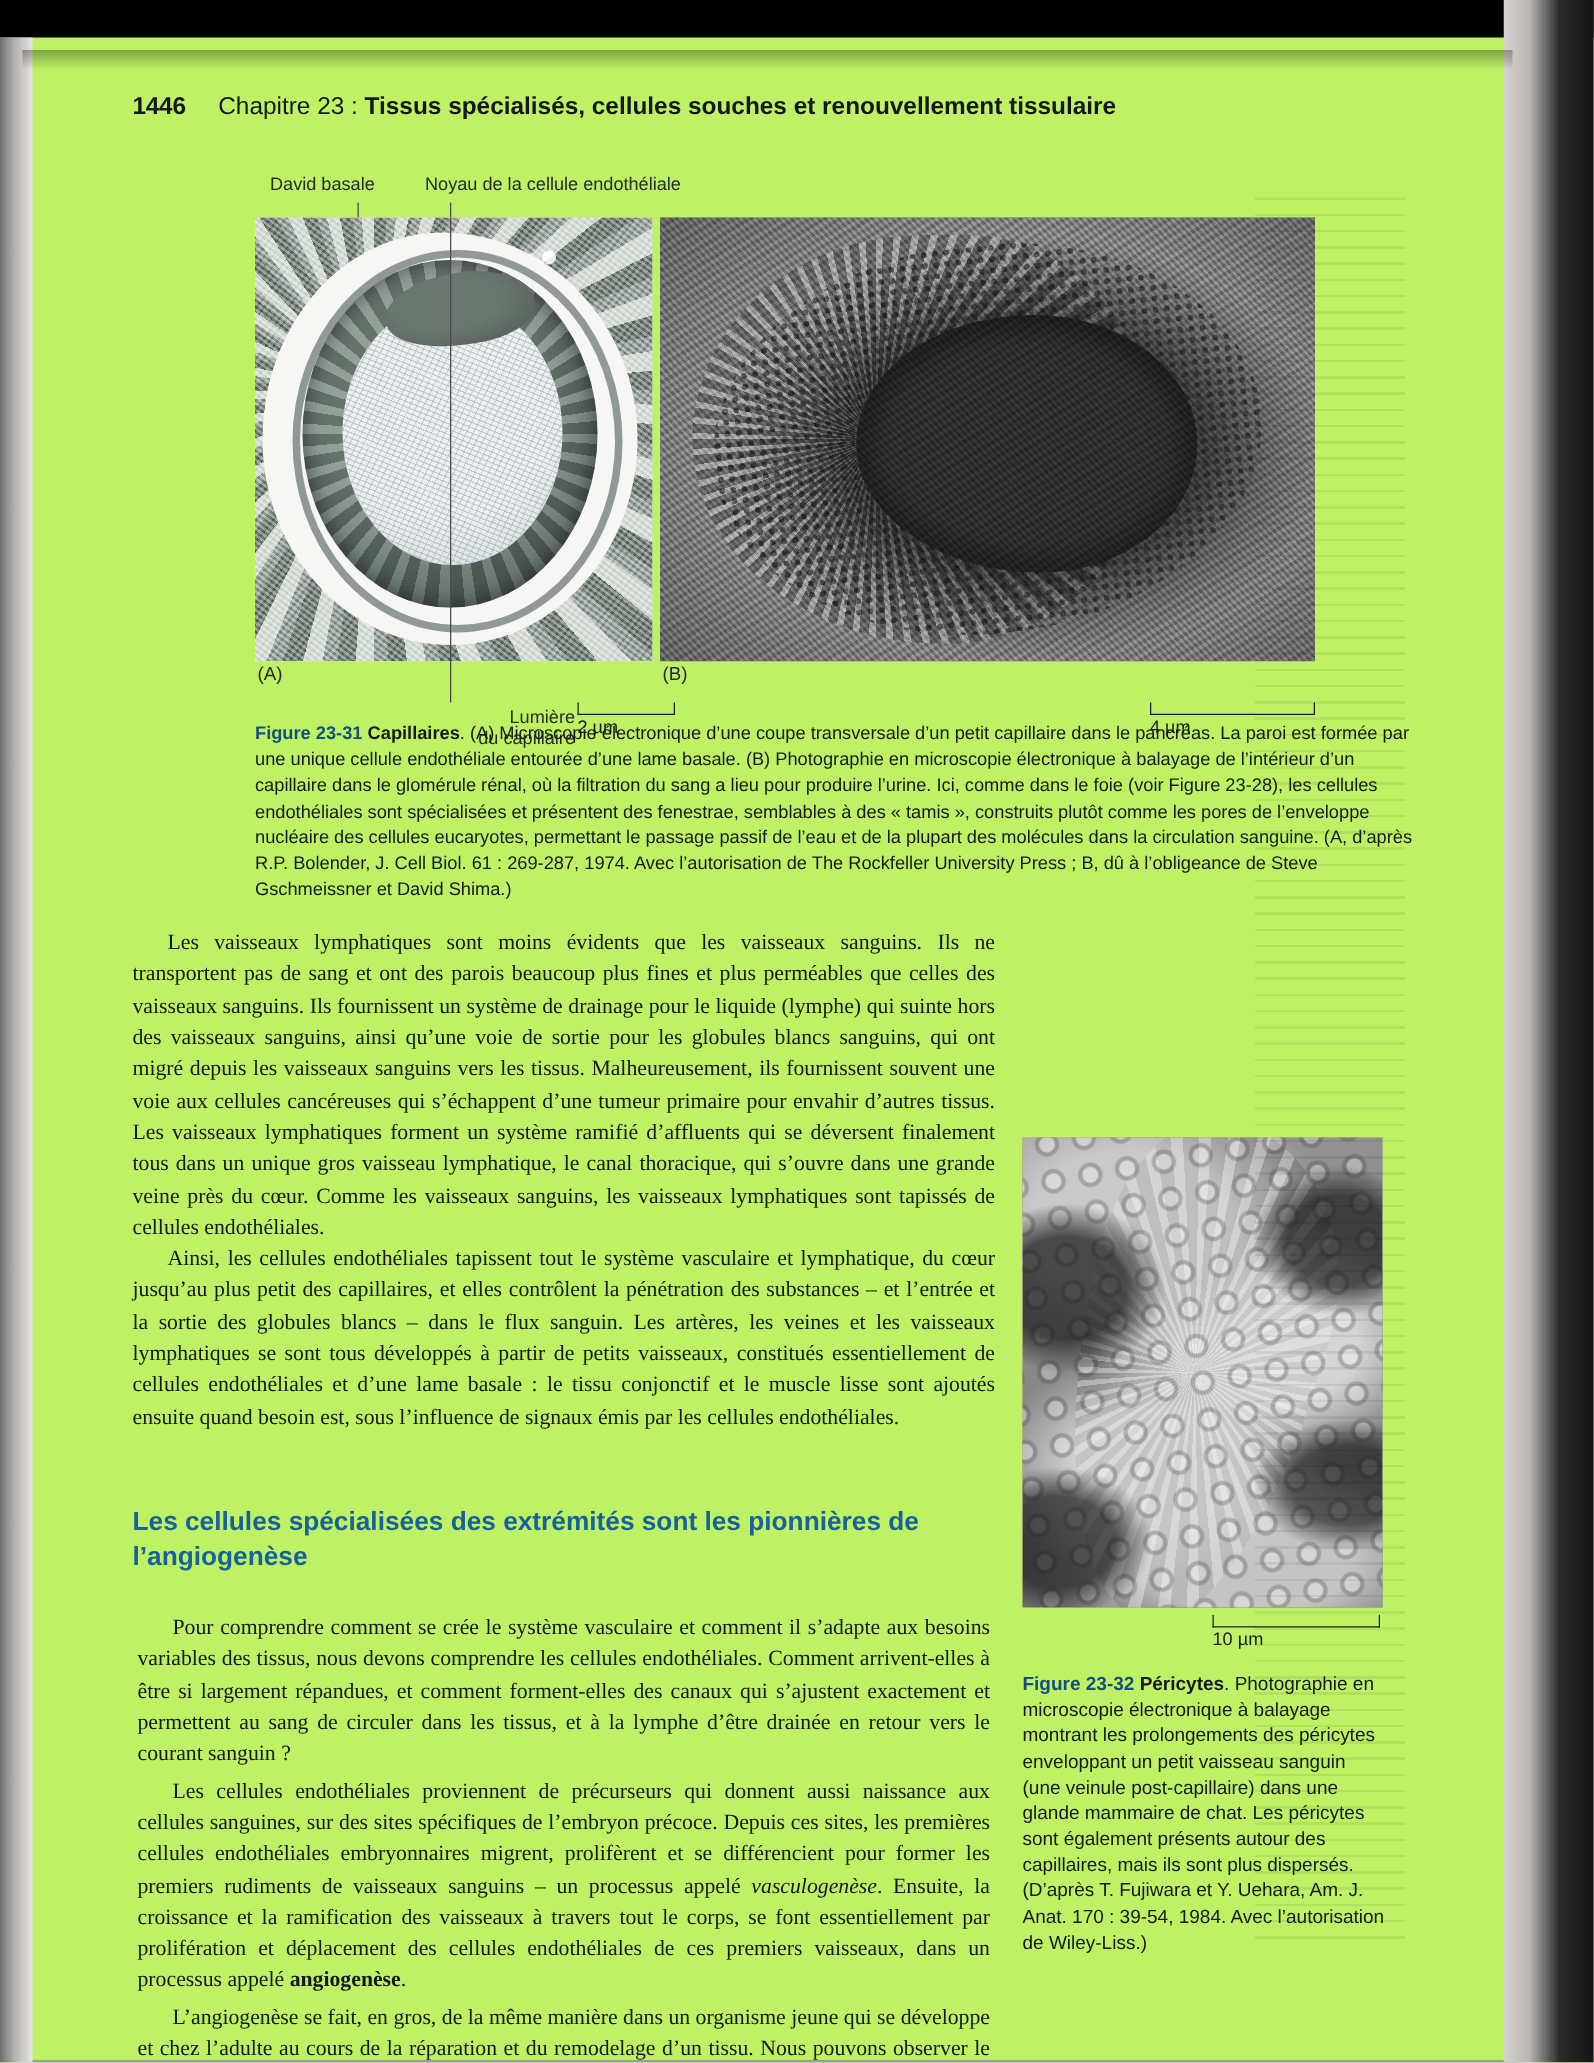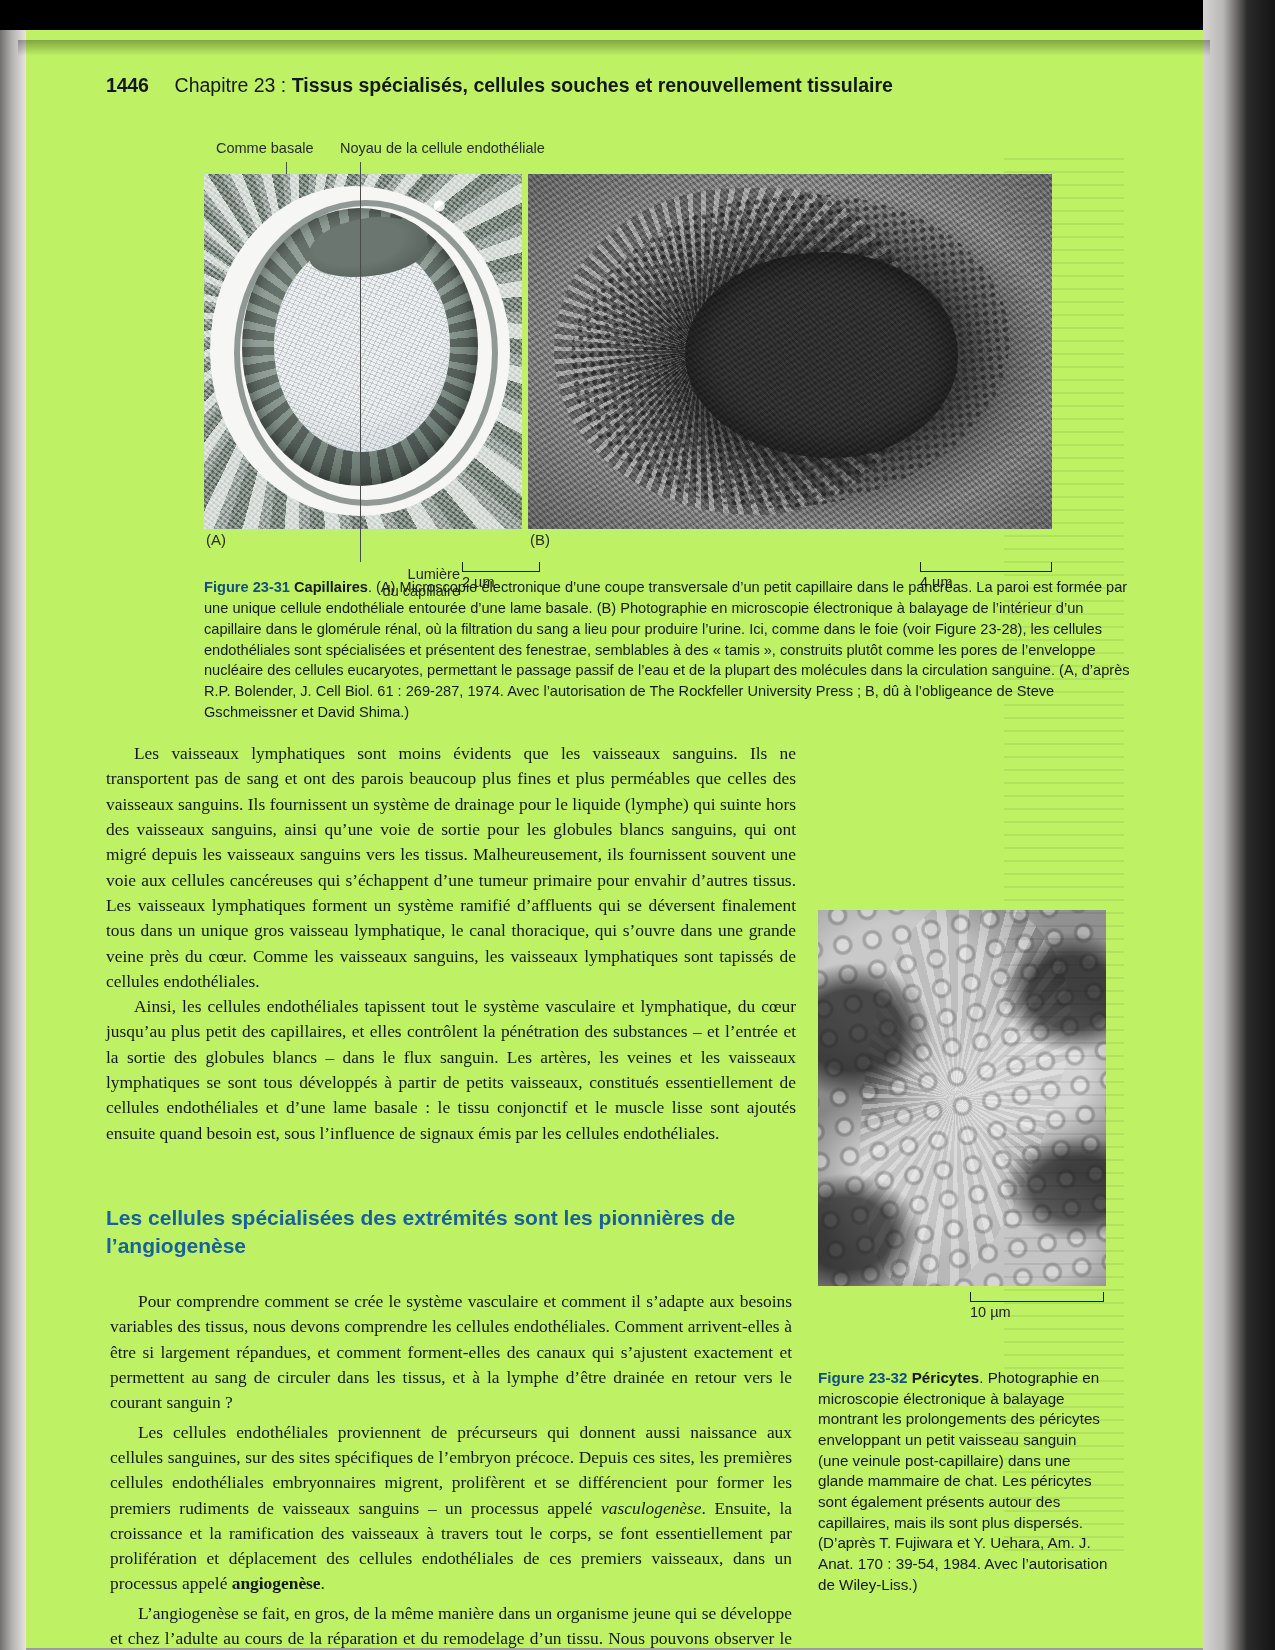--- a/index.html
+++ b/index.html
@@ -287,7 +287,7 @@
   <div class="fig31">
 
     <div class="fig31-labels">
-      <span class="lbl" style="left:12px;top:0;">Comme basale</span>
+      <span class="lbl" style="left:12px;top:0;">David basale</span>
       <span class="lbl" style="left:136px;top:0;">Noyau de la cellule endothéliale</span>
       <span class="leader" style="left:82px;top:22px;height:156px;"></span>
       <span class="leader" style="left:156px;top:22px;height:96px;"></span>

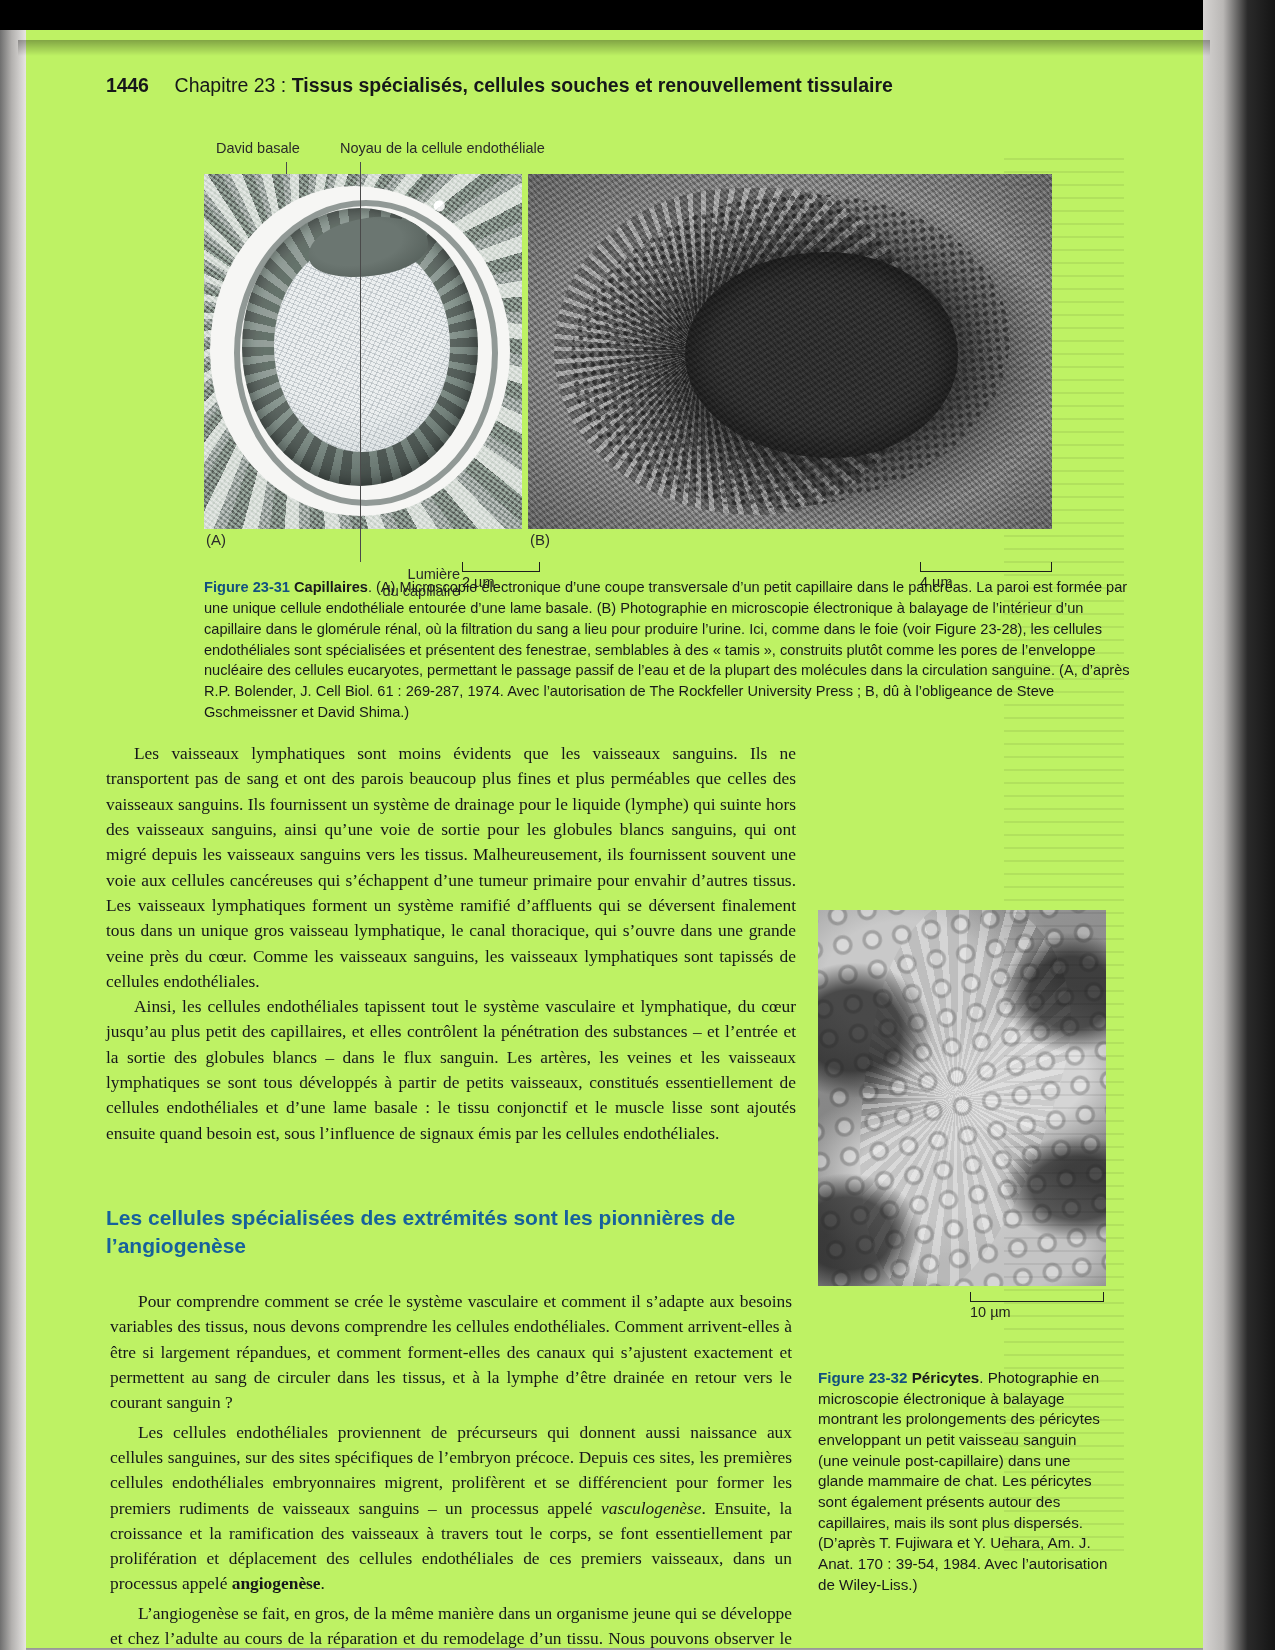--- a/index.html
+++ b/index.html
@@ -259,7 +259,7 @@
       radial-gradient(ellipse 26% 14% at 90% 74%, rgba(30,30,30,.65) 0 60%, rgba(0,0,0,0) 100%);
   }
   .cap32{
-    margin-top:54px;width:292px;
+    margin-top:24px;width:292px;
     font-family:"Liberation Sans", sans-serif;
     font-size:15.2px;line-height:1.36;color:#17181b;
   }

